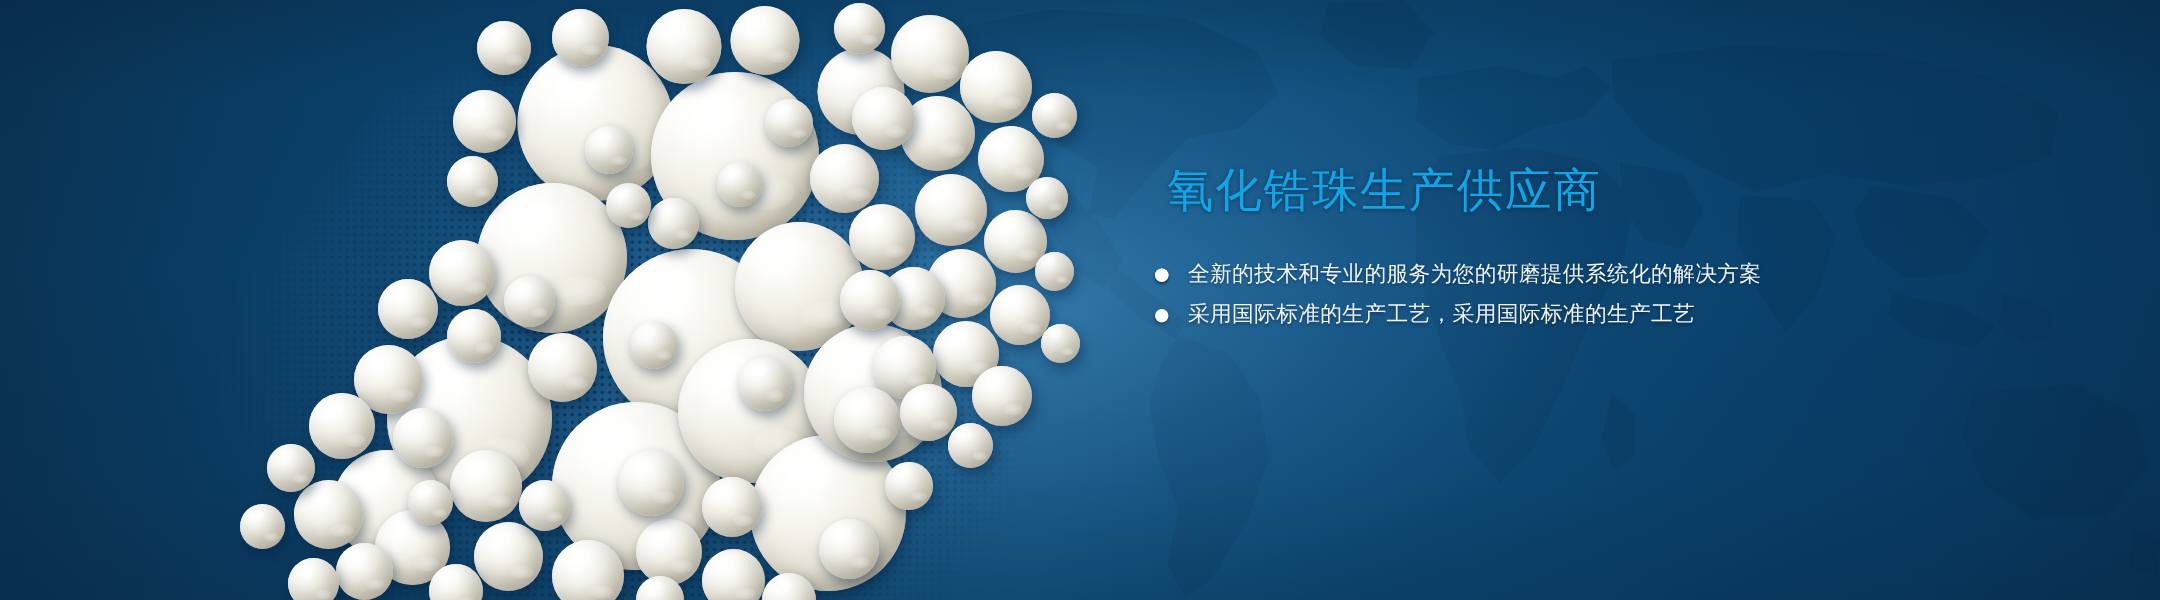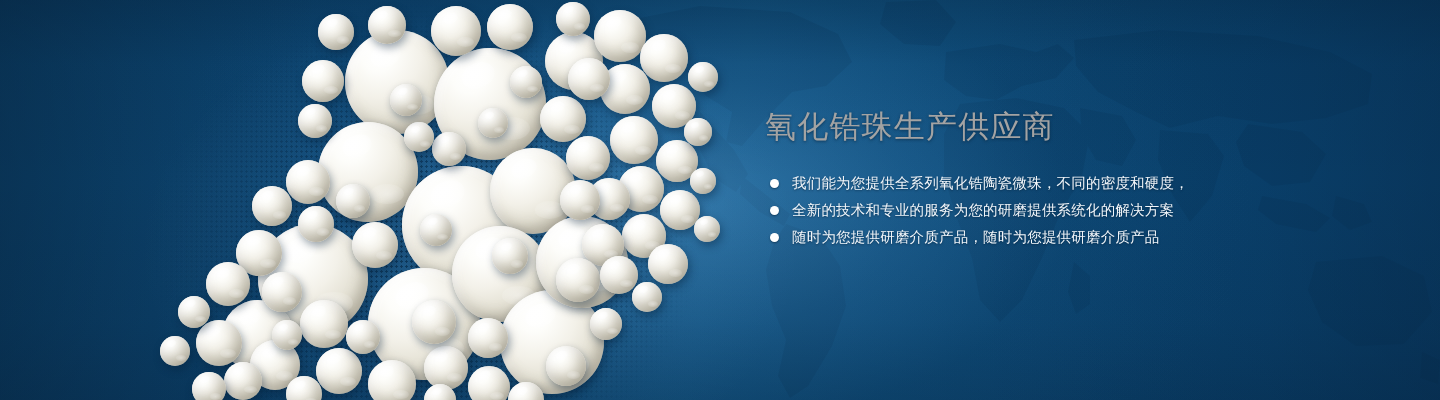--- a/index.html
+++ b/index.html
@@ -81,12 +81,12 @@
   
   #copy{position:absolute;left:762px;top:108px;width:600px;}
   #headline{
-    color:#a3a3a3;
+    color:#0ea5e9;
     font-size:31px;
     font-weight:400;
     letter-spacing:1.2px;
     line-height:1.24;
-    margin:0 0 26px 3px;
+    margin:0 0 26px 16px;
     text-shadow:0 1px 3px rgba(2,24,44,.55);
     white-space:nowrap;
   }

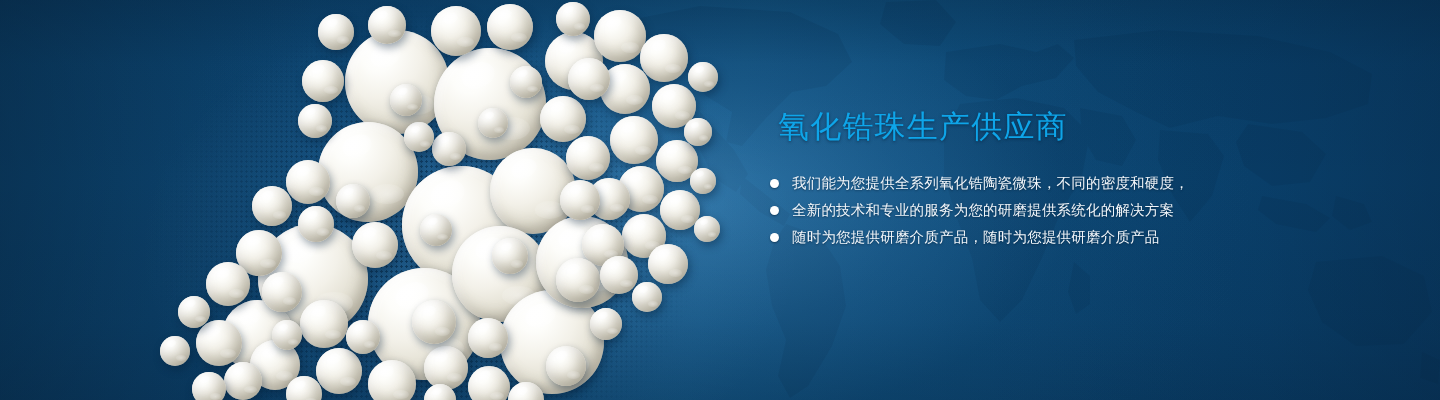--- a/index.html
+++ b/index.html
@@ -249,7 +249,6 @@
 
       <li class="bullet">
         <span class="dot"></span>
-        <span class="bline">我们能为您提供全系列氧化锆陶瓷微珠，不同的密度和硬度，</span>
       </li>
 
       <li class="bullet">

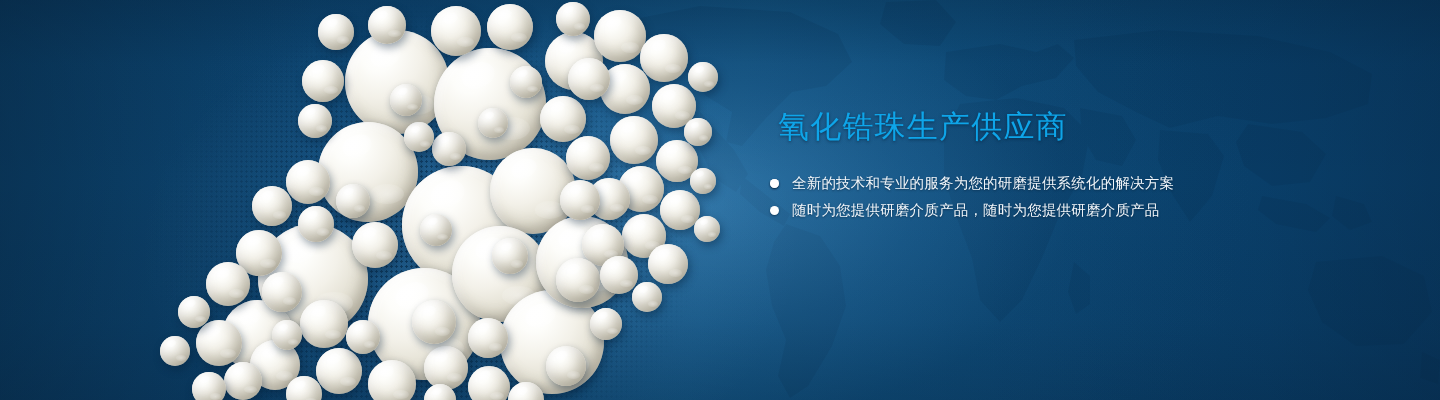--- a/index.html
+++ b/index.html
@@ -258,7 +258,7 @@
 
       <li class="bullet">
         <span class="dot"></span>
-        <span class="bline">随时为您提供研磨介质产品，随时为您提供研磨介质产品</span>
+        <span class="bline">采用国际标准的生产工艺，采用国际标准的生产工艺</span>
       </li>
 
     </ul>

